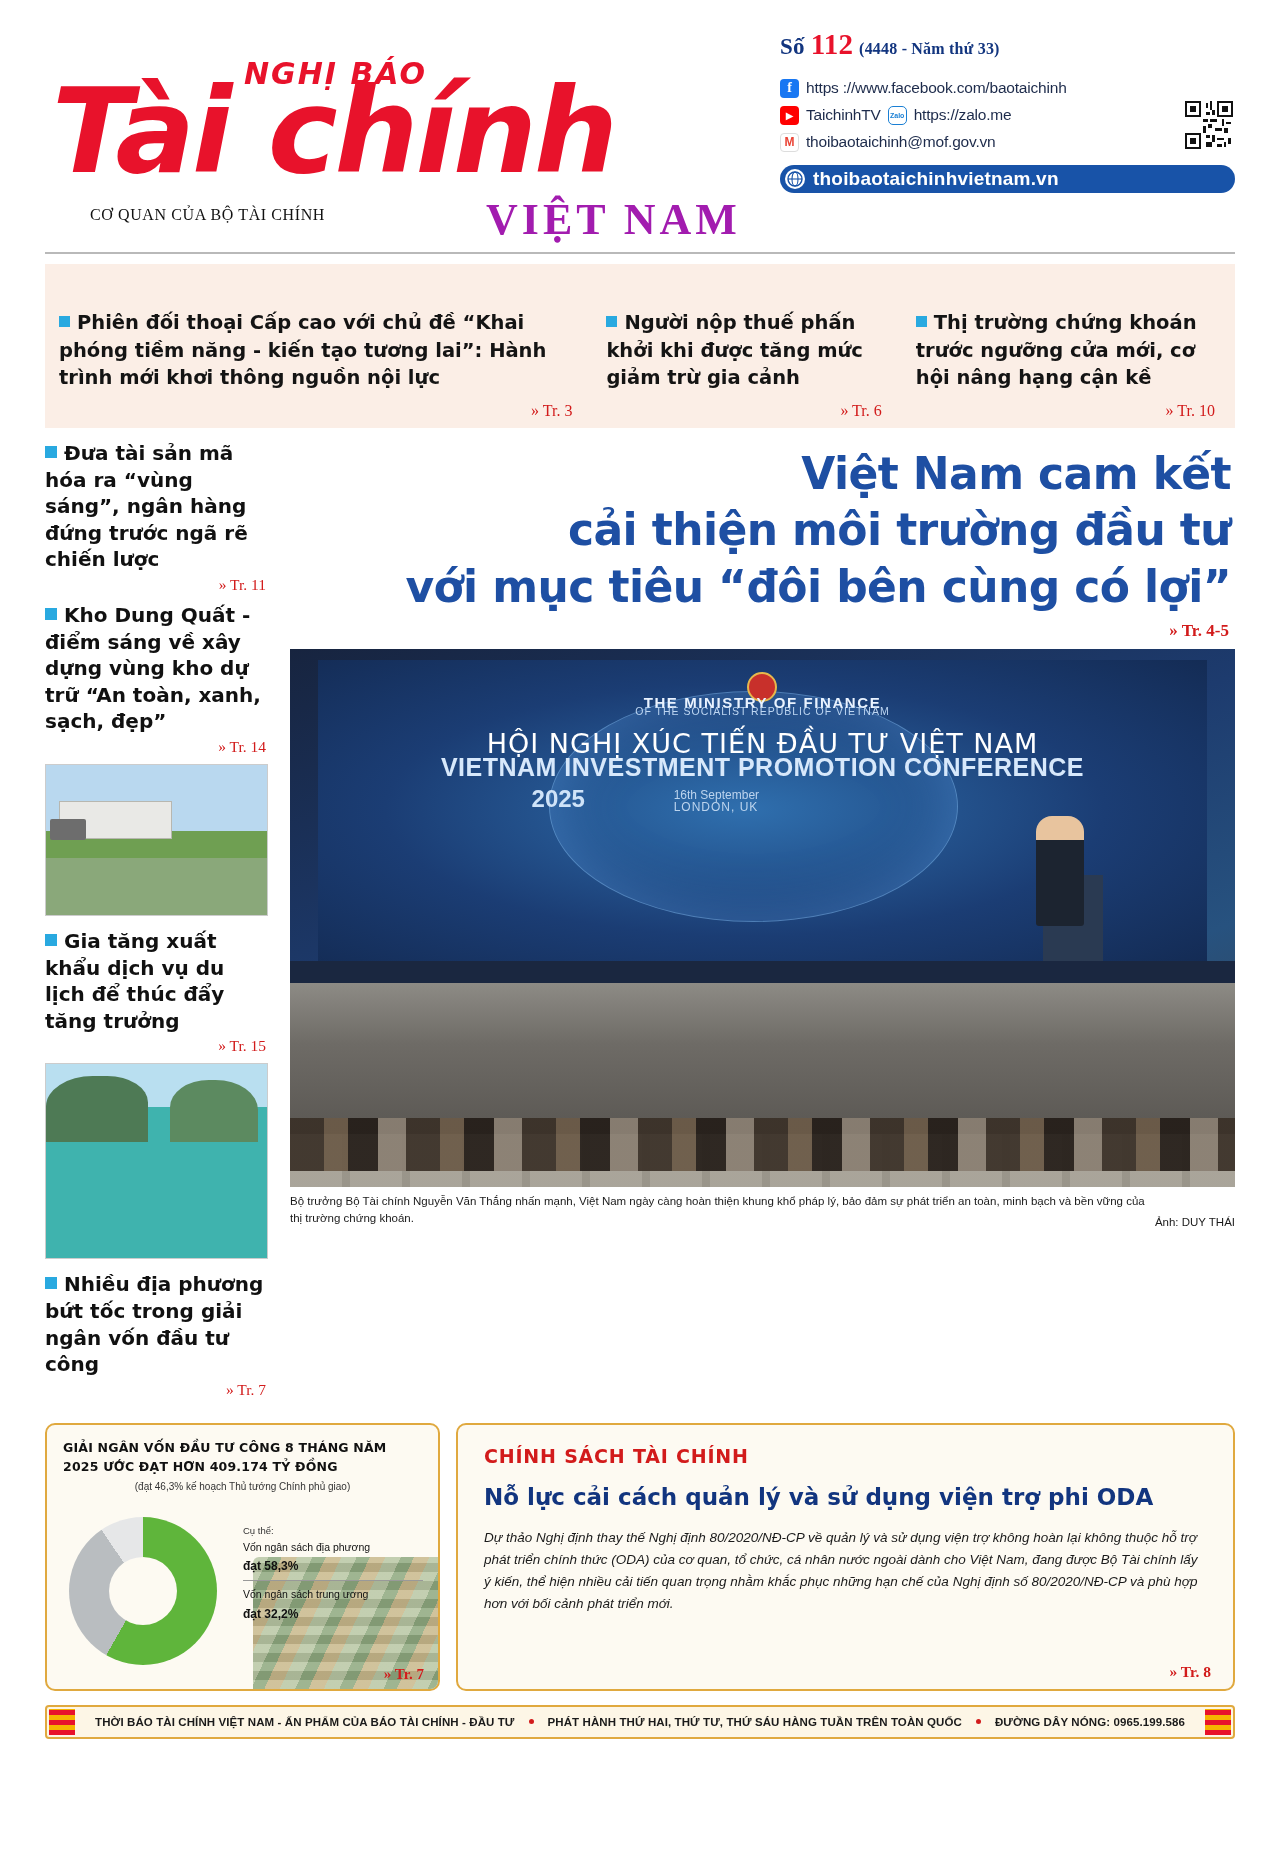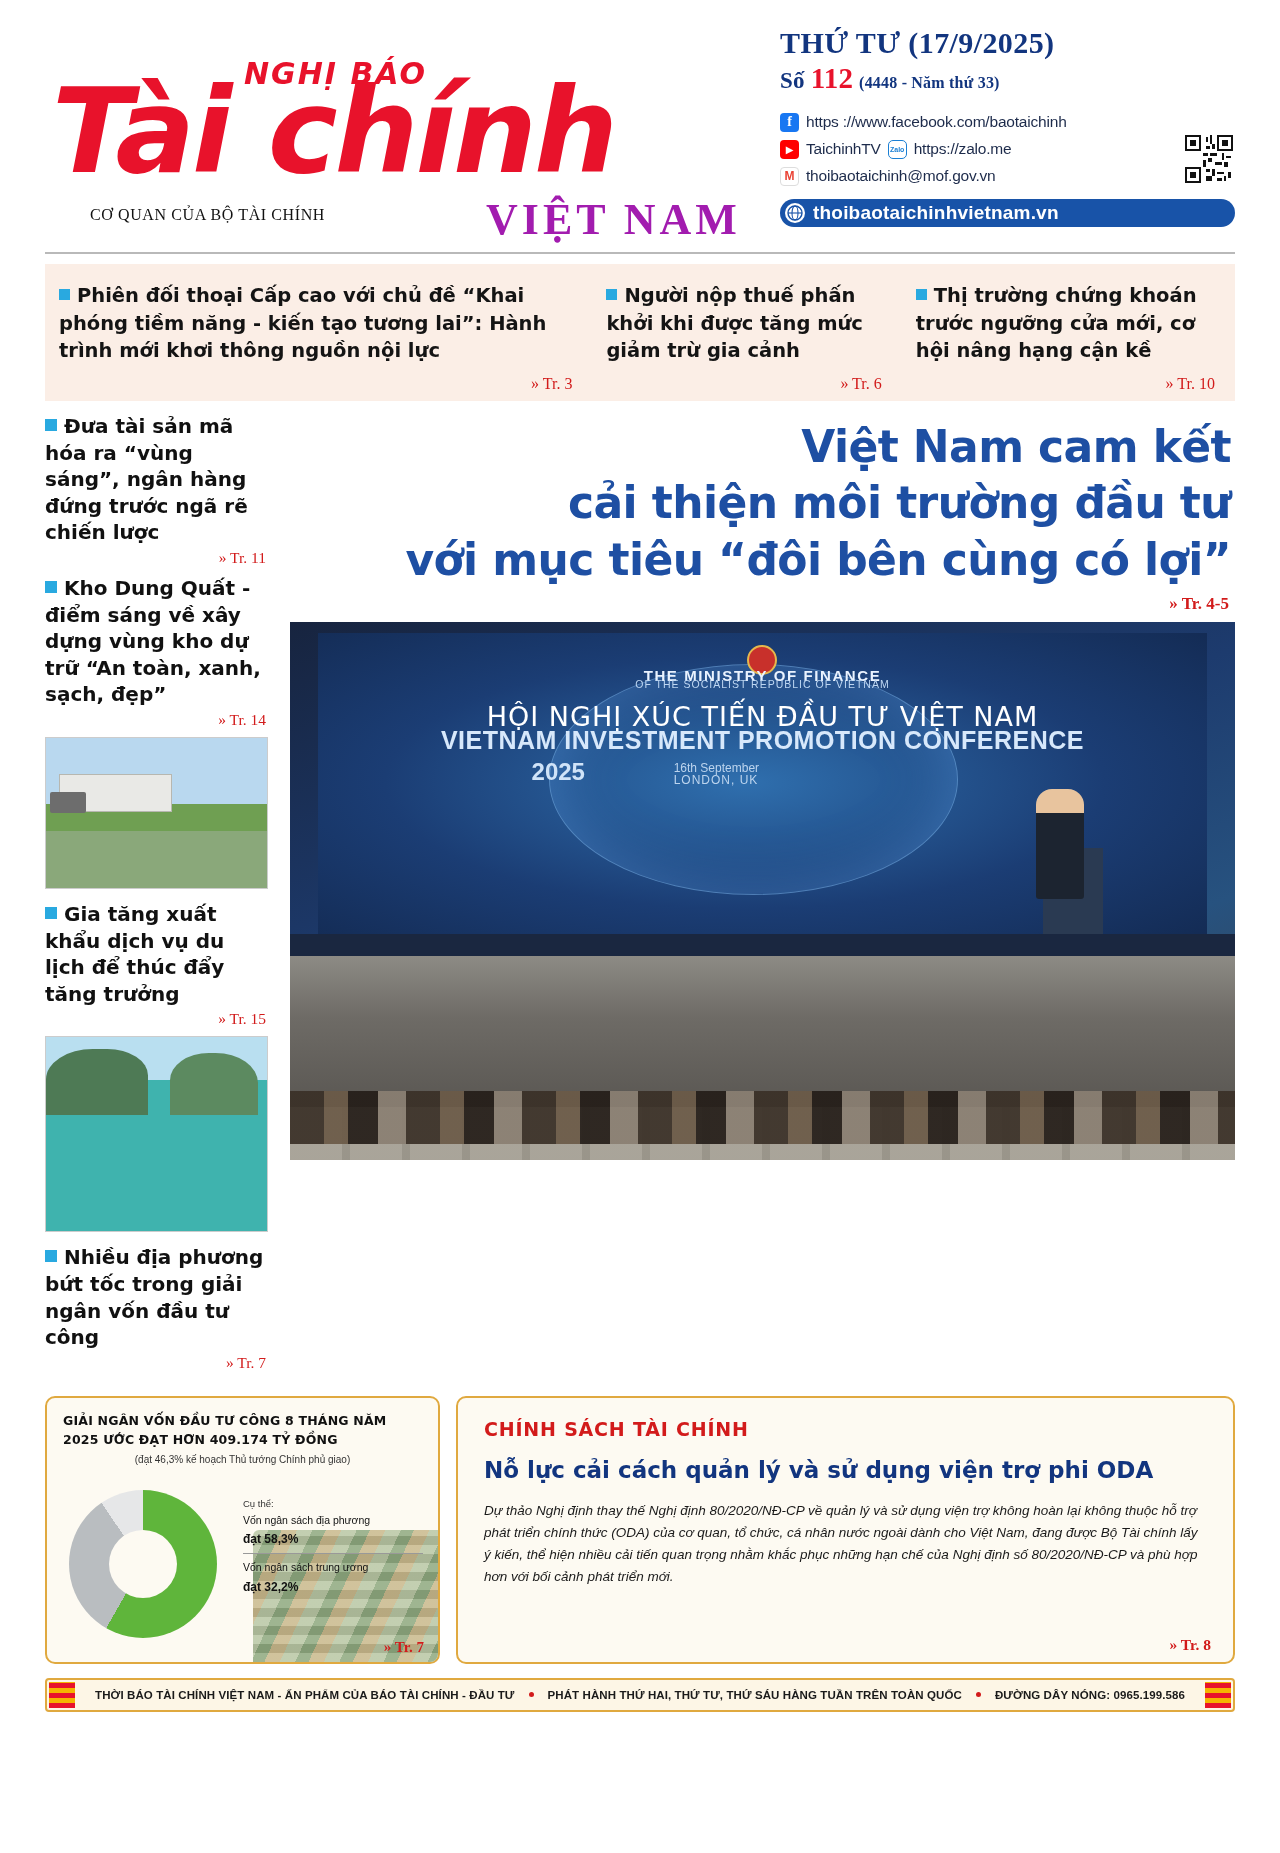--- a/index.html
+++ b/index.html
@@ -259,7 +259,6 @@
     </div>
 
     <div class="mast-right">
-      <div class="mast-date">THỨ TƯ (17/9/2025)</div>
       <div class="mast-issue">
         <span>Số</span>
         <span class="num">112</span>

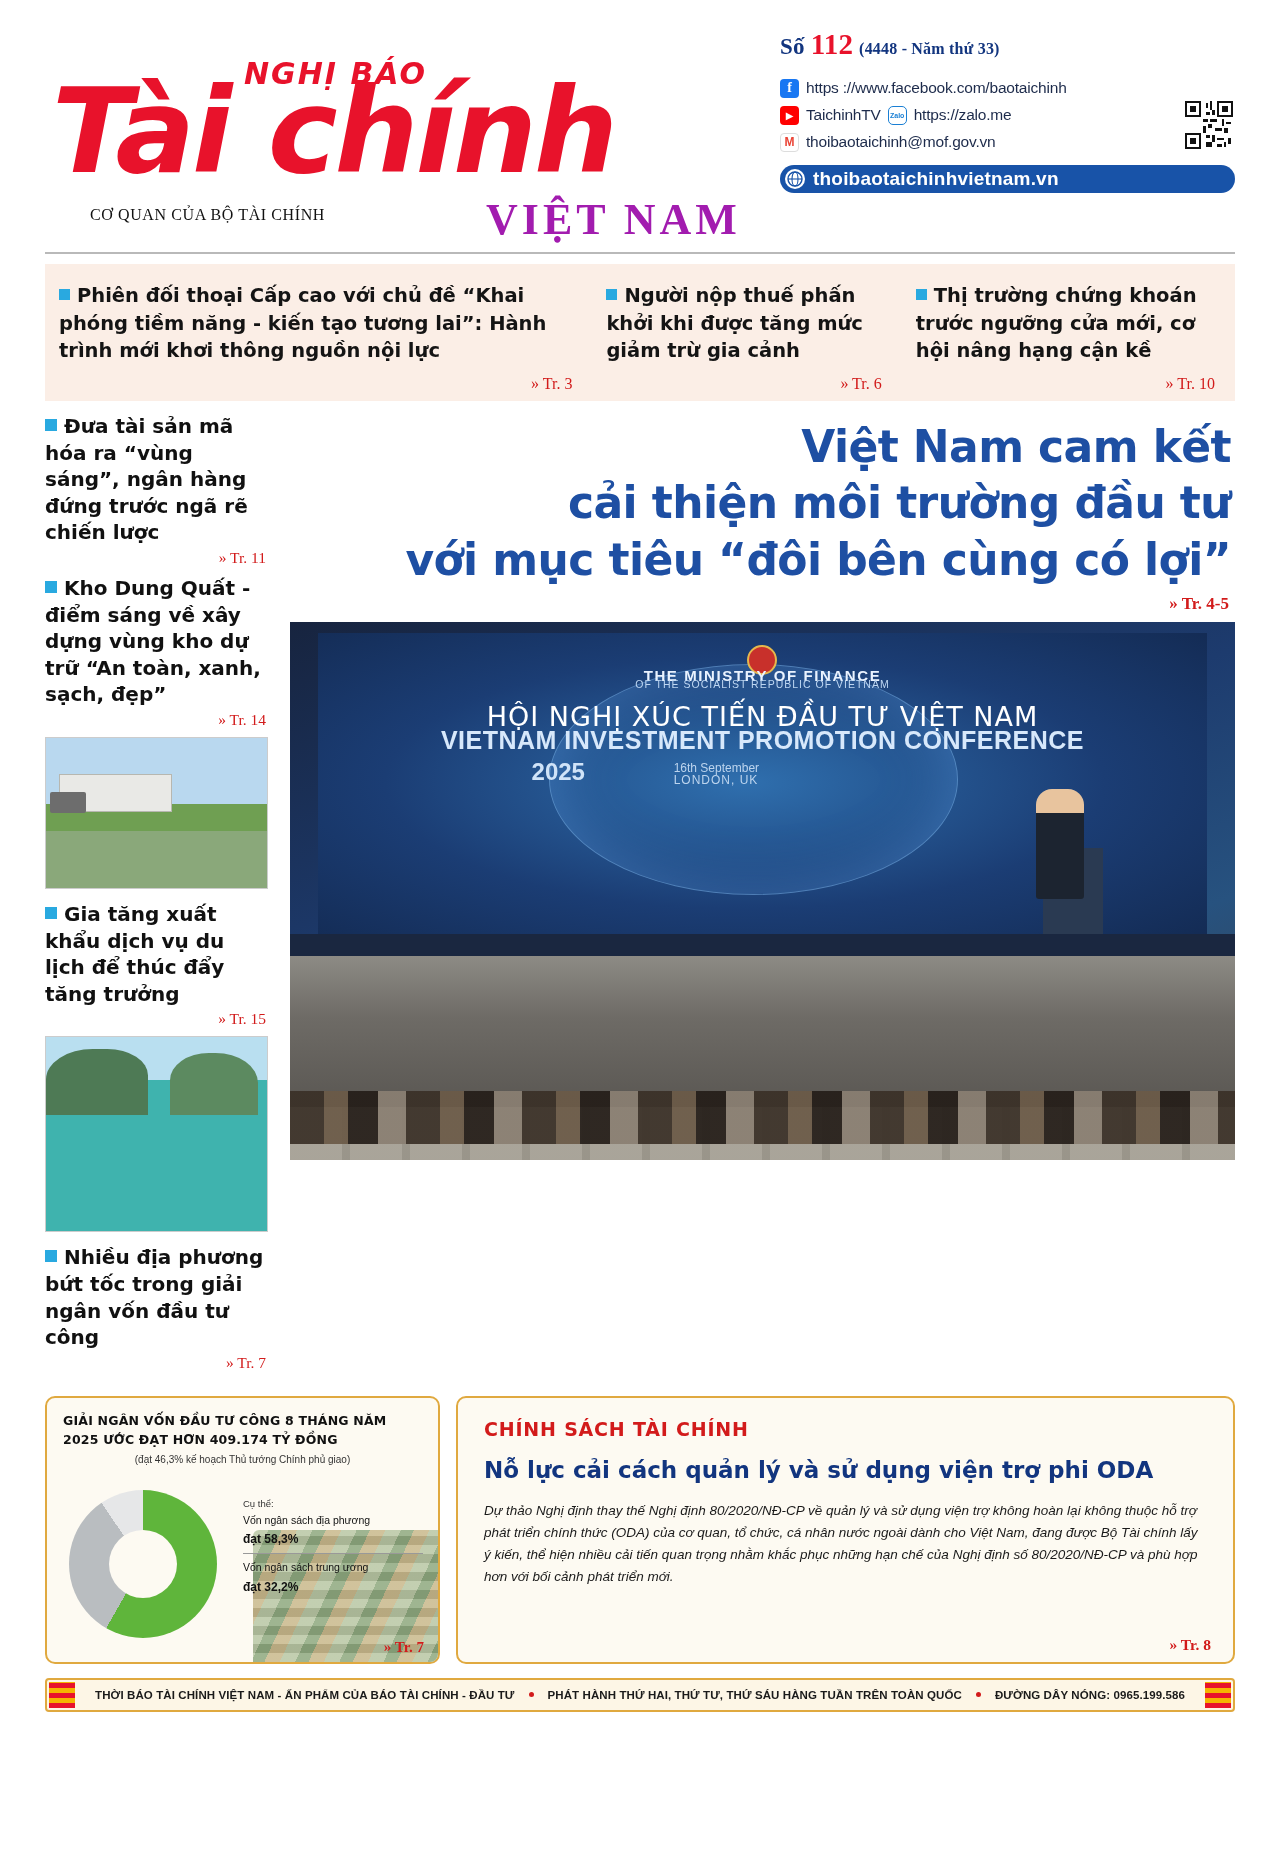--- a/index.html
+++ b/index.html
@@ -82,7 +82,7 @@
     margin: 10px 45px 0 45px; background: #fbeee6; padding: 18px 0 8px 0;
     display: flex; position: relative;
   }
-  .teaser { padding: 0 14px; position: relative; }
+  .teaser { padding: 0 14px; position: relative; margin-top: 27px; }
   .teaser:nth-child(1) { width: 46%; }
   .teaser:nth-child(2) { width: 26%; }
   .teaser:nth-child(3) { width: 28%; }

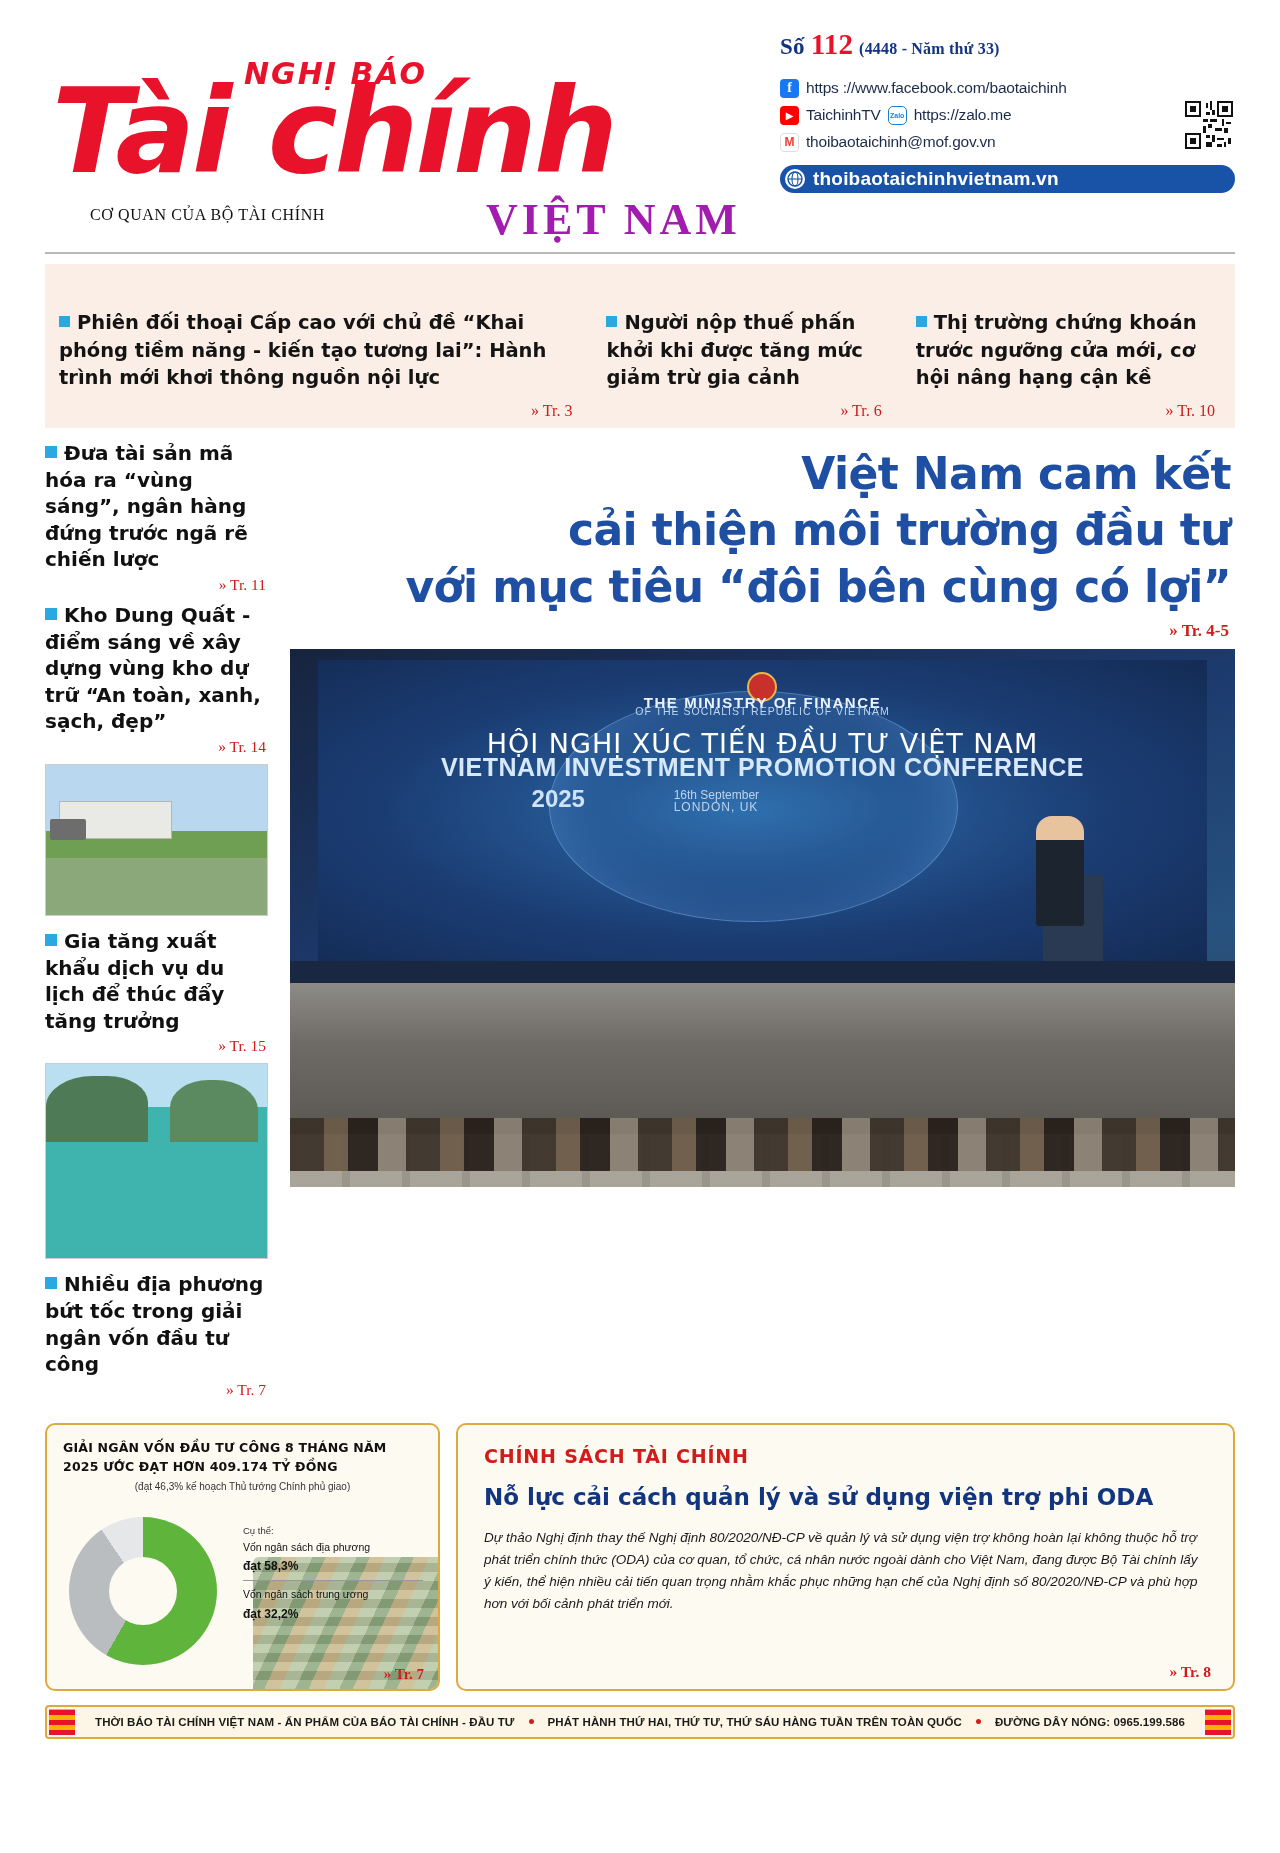--- a/index.html
+++ b/index.html
@@ -416,6 +416,10 @@
         </div>
       </div>
 
+      <div class="caption">
+        <div class="txt">Bộ trưởng Bộ Tài chính Nguyễn Văn Thắng nhấn mạnh, Việt Nam ngày càng hoàn thiện khung khổ pháp lý, bảo đảm sự phát triển an toàn, minh bạch và bền vững của thị trường chứng khoán.</div>
+        <div class="credit">Ảnh: DUY THÁI</div>
+      </div>
     </div>
   </div>
 

